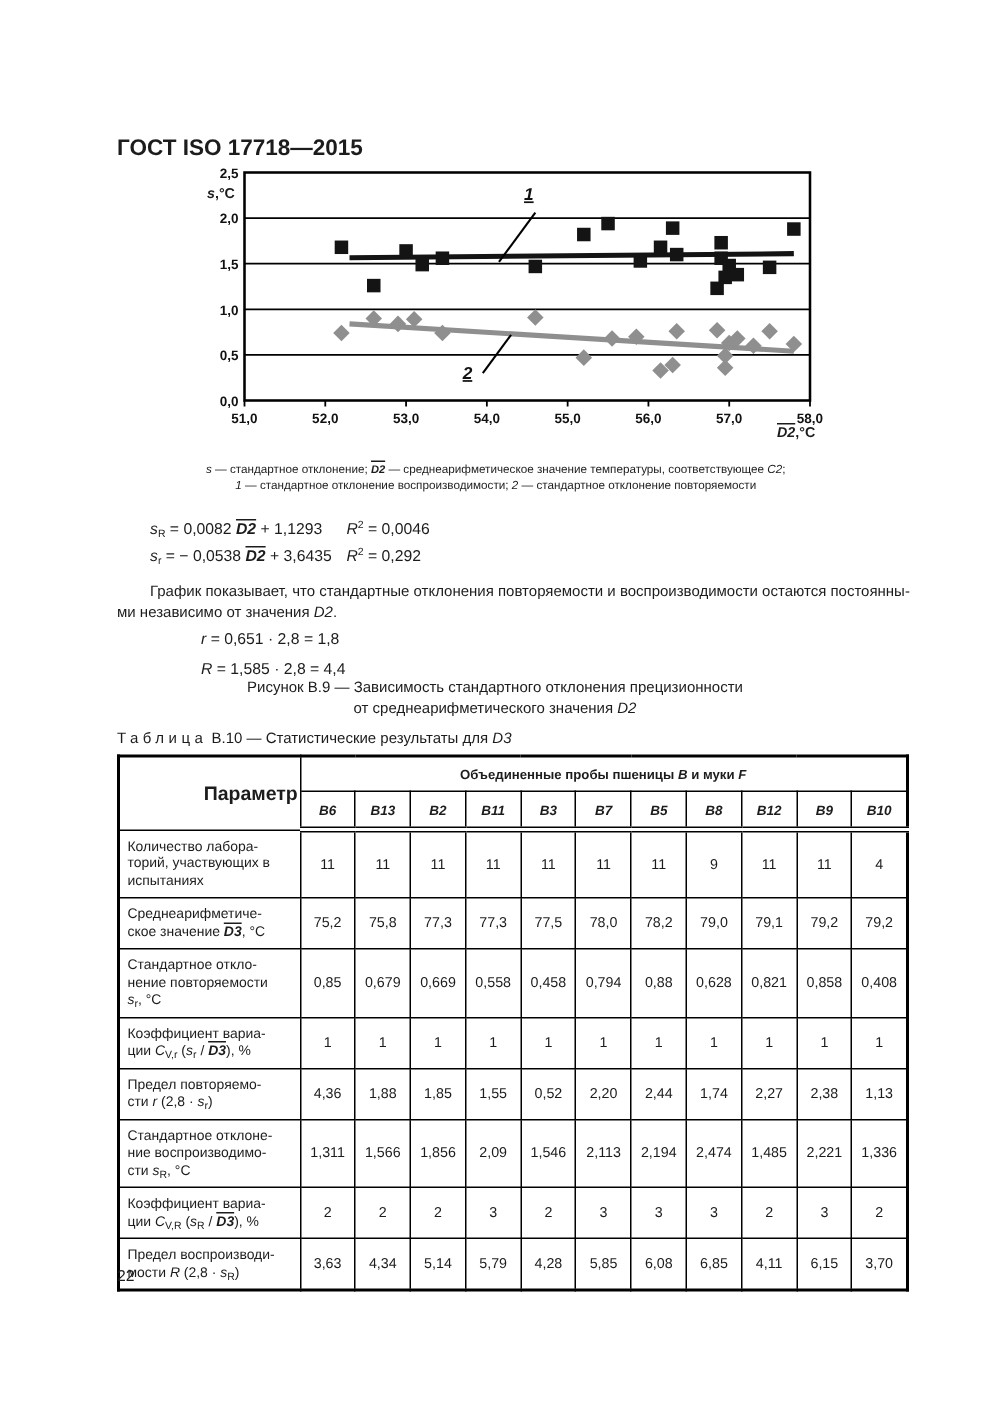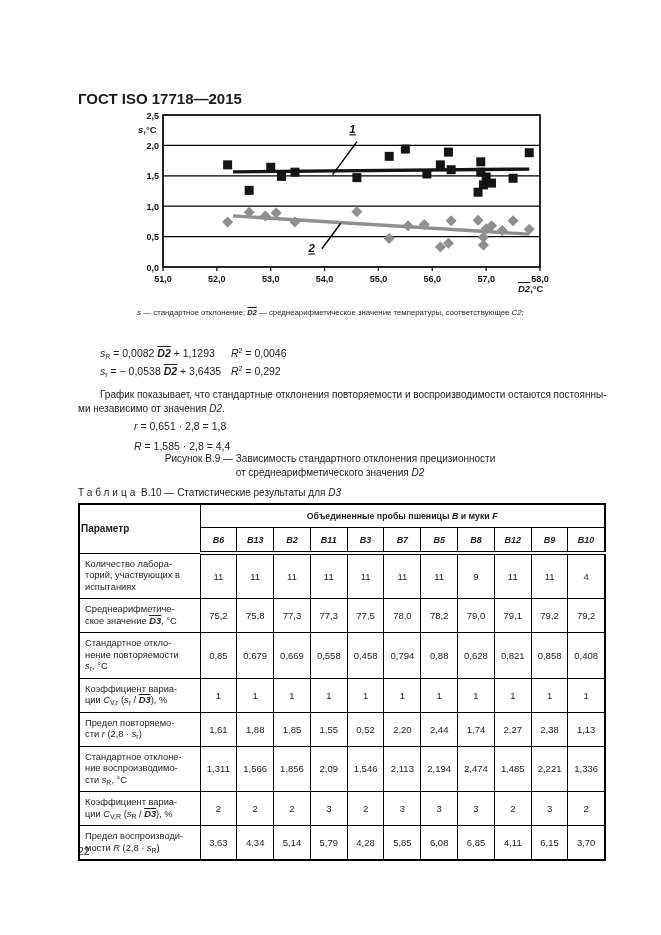--- a/index.html
+++ b/index.html
@@ -137,6 +137,7 @@
 
 <div class="abs legend">
   <div><i>s</i> — стандартное отклонение; <span class="ov">D2</span> — среднеарифметическое значение температуры, соответствующее <i>С2</i>;</div>
+  <div><i>1</i> — стандартное отклонение воспроизводимости; <i>2</i> — стандартное отклонение повторяемости</div>
 </div>
 
 <div class="abs equations">

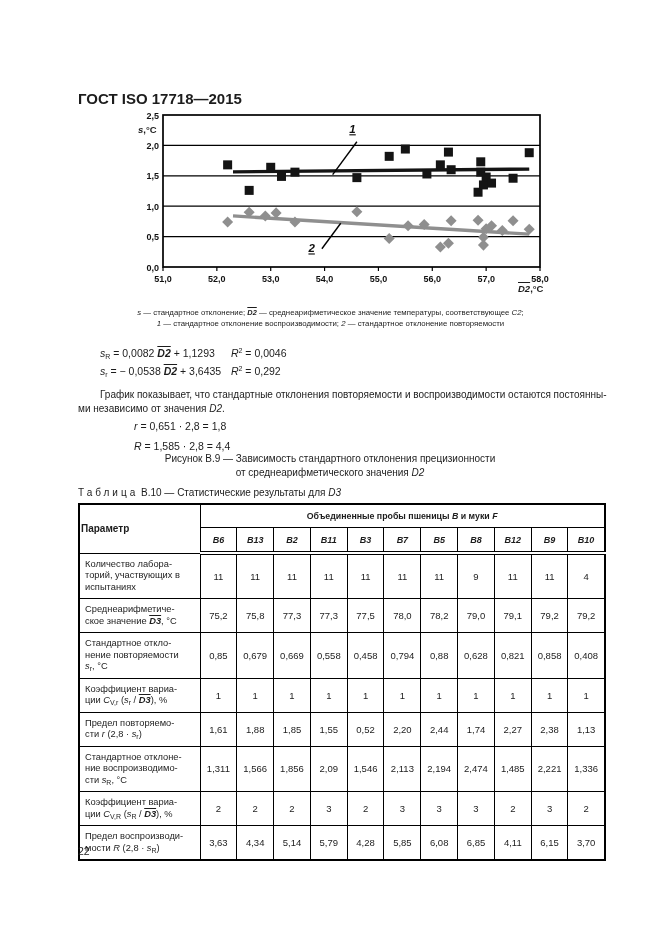--- a/index.html
+++ b/index.html
@@ -42,7 +42,7 @@
   table.stats{position:absolute;left:78px;top:503px;width:526px;border-collapse:collapse;table-layout:fixed;
     border:2px solid #000;}
   table.stats th,table.stats td{border:1px solid #000;}
-  th.param{font-size:10px;font-weight:bold;text-align:left;vertical-align:middle;border-bottom:4px double #000;margin-left:16px;}
+  th.param{font-size:13px;font-weight:bold;text-align:right;vertical-align:middle;border-bottom:4px double #000;margin-left:16px;}
   th.group{font-size:8.8px;font-weight:bold;text-align:center;height:20px;padding:1px 2px;}
   tr.colrow th{font-size:9px;font-weight:bold;text-align:center;height:21px;border-bottom:4px double #000;padding:1px 0;}
   th.rowlabel{font-size:9.3px;font-weight:normal;text-align:left;line-height:11.5px;padding:5px 2px 5px 5px;vertical-align:middle;}

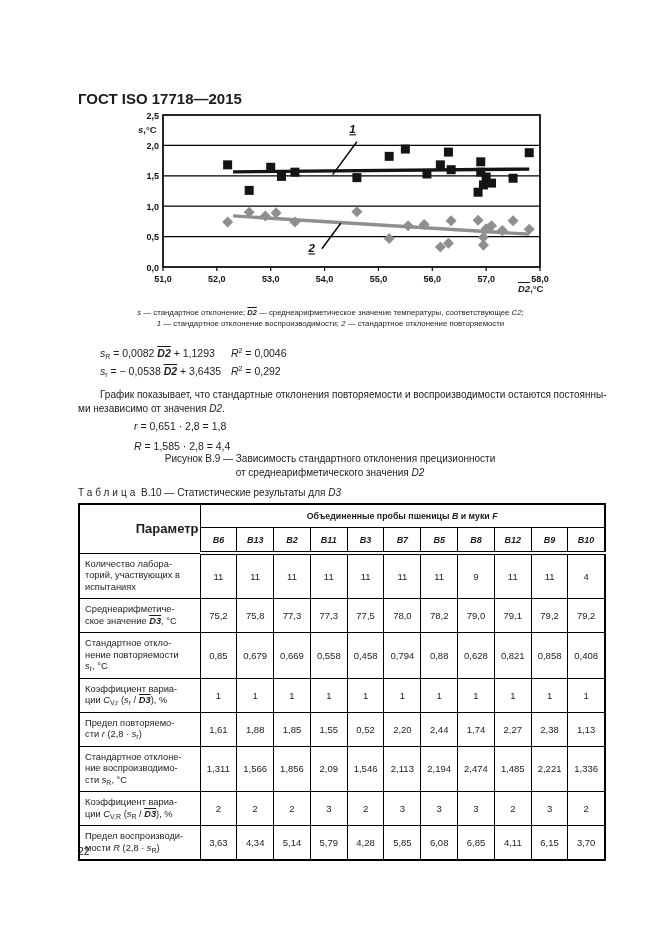--- a/index.html
+++ b/index.html
@@ -258,7 +258,7 @@
       </tr>
       <tr>
         <th class="rowlabel">Предел повторяемо-<br>сти <i>r</i> (2,8 · <i>s</i><sub>r</sub>)</th>
-        <td class="val">1,61</td>
+        <td class="val">4,36</td>
         <td class="val">1,88</td>
         <td class="val">1,85</td>
         <td class="val">1,55</td>

